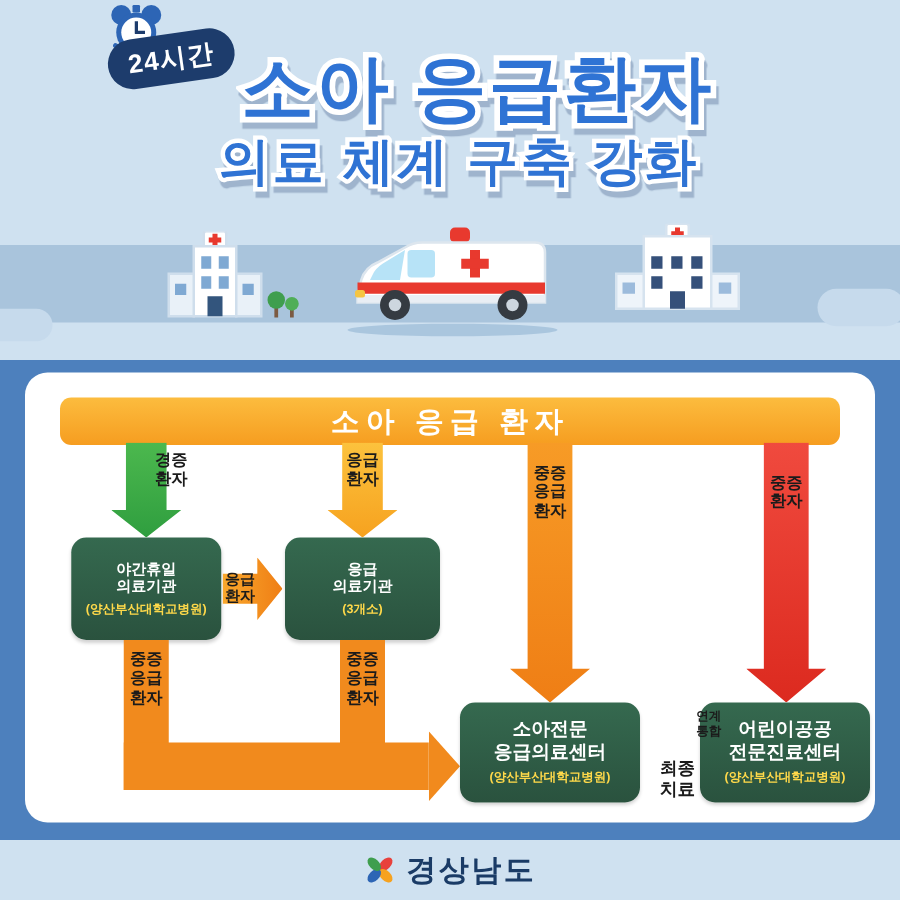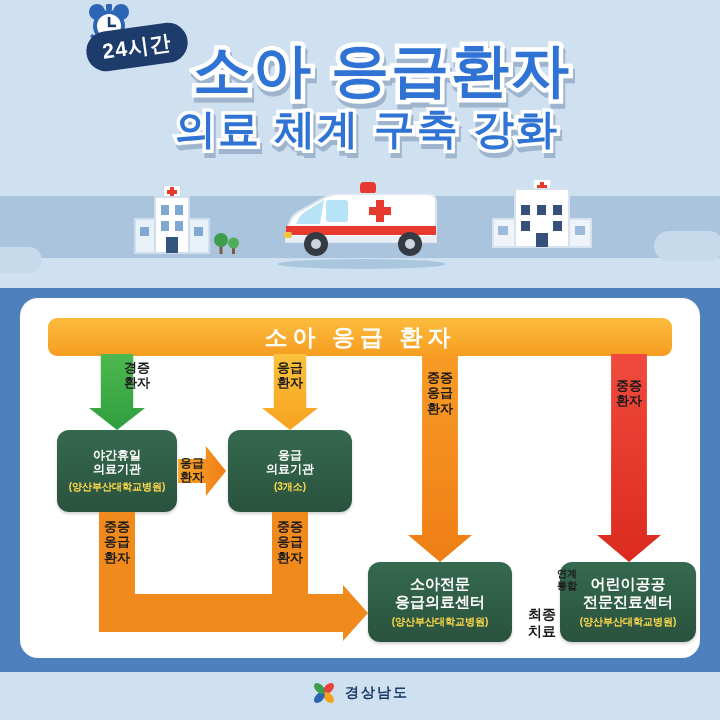--- a/index.html
+++ b/index.html
@@ -73,7 +73,7 @@
   
   .footer { position: absolute; left: 0; top: 680px; width: 720px; display: flex; align-items: center;
             justify-content: center; gap: 8px; z-index: 3; }
-  .footer .org { font-size: 14px; font-weight: bold; color: #1a3b66; letter-spacing: 2px; }
+  .footer .org { font-size: 24px; font-weight: bold; color: #1a3b66; letter-spacing: 2px; }
 </style>
 </head>
 <body>

